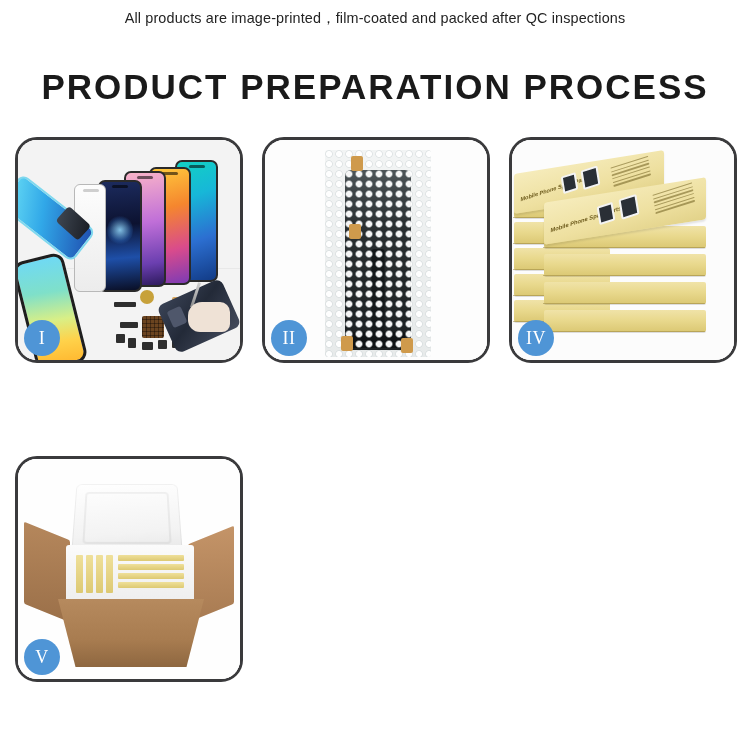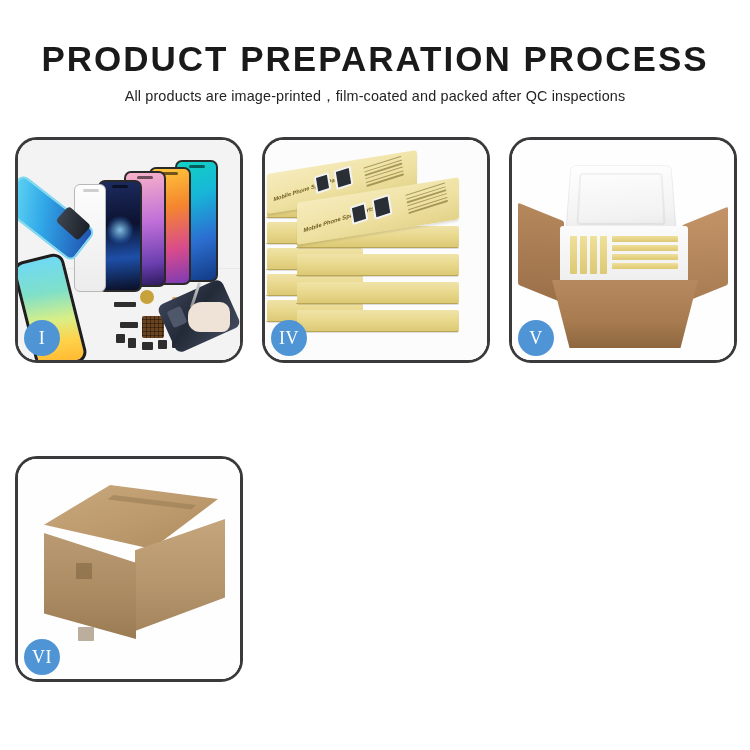--- a/index.html
+++ b/index.html
@@ -327,8 +327,8 @@
 <div id="page">
 
   <div id="header">
+    <div id="subtitle">All products are image-printed，film-coated and packed after QC inspections</div>
     <div id="title">PRODUCT PREPARATION PROCESS</div>
-    <div id="subtitle">All products are image-printed，film-coated and packed after QC inspections</div>
   </div>
 
   <div id="grid">

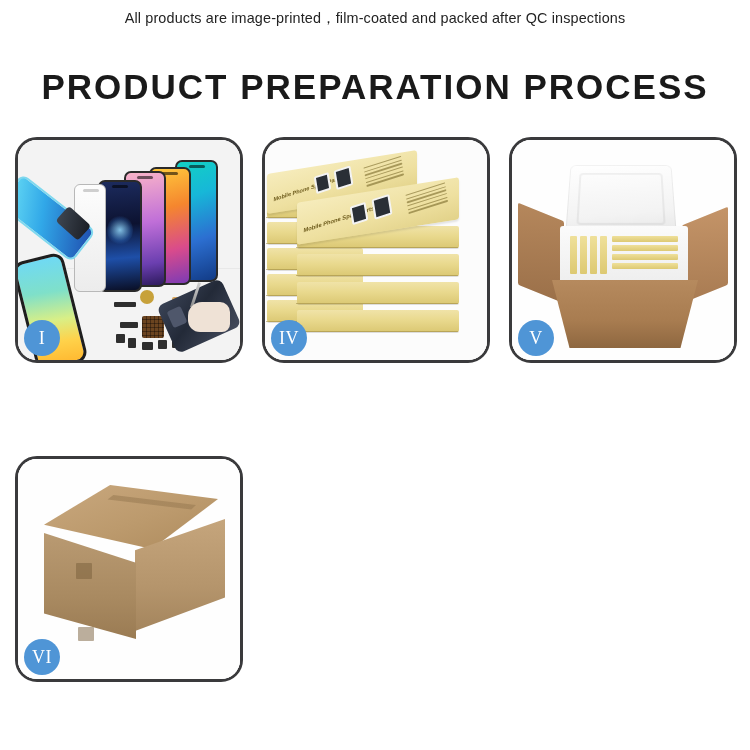--- a/index.html
+++ b/index.html
@@ -379,6 +379,22 @@
       <div class="badge">I</div>
     </div>
 
+    <div class="panel">
+      <div class="photo">
+        <div class="p2-bg"></div>
+        <div class="bubblepack">
+          <div class="inner-part">
+            <span class="flex"></span>
+            <span class="conn"></span>
+          </div>
+          <span class="tape" style="left:26px; top:6px;"></span>
+          <span class="tape" style="left:24px; top:74px;"></span>
+          <span class="tape" style="left:16px; bottom:6px;"></span>
+          <span class="tape" style="right:18px; bottom:4px;"></span>
+        </div>
+      </div>
+      <div class="badge">II</div>
+    </div>
 
 
     <div class="panel">

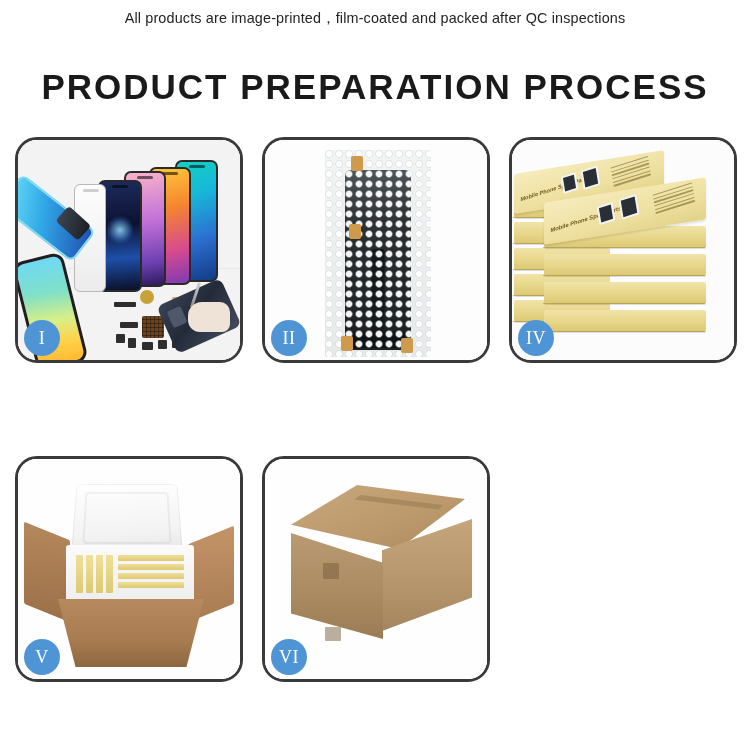--- a/index.html
+++ b/index.html
@@ -485,18 +485,6 @@
       <div class="badge">V</div>
     </div>
 
-    <div class="panel">
-      <div class="photo">
-        <div class="p6-bg"></div>
-        <div class="c6-top"></div>
-        <div class="c6-side"></div>
-        <div class="c6-front"></div>
-        <div class="c6-seam"></div>
-        <span class="c6-tape" style="left:58px; top:104px; width:16px; height:16px;"></span>
-        <span class="c6-tape" style="left:60px; top:168px; width:16px; height:14px;"></span>
-      </div>
-      <div class="badge">VI</div>
-    </div>
 
   </div>
 </div>

